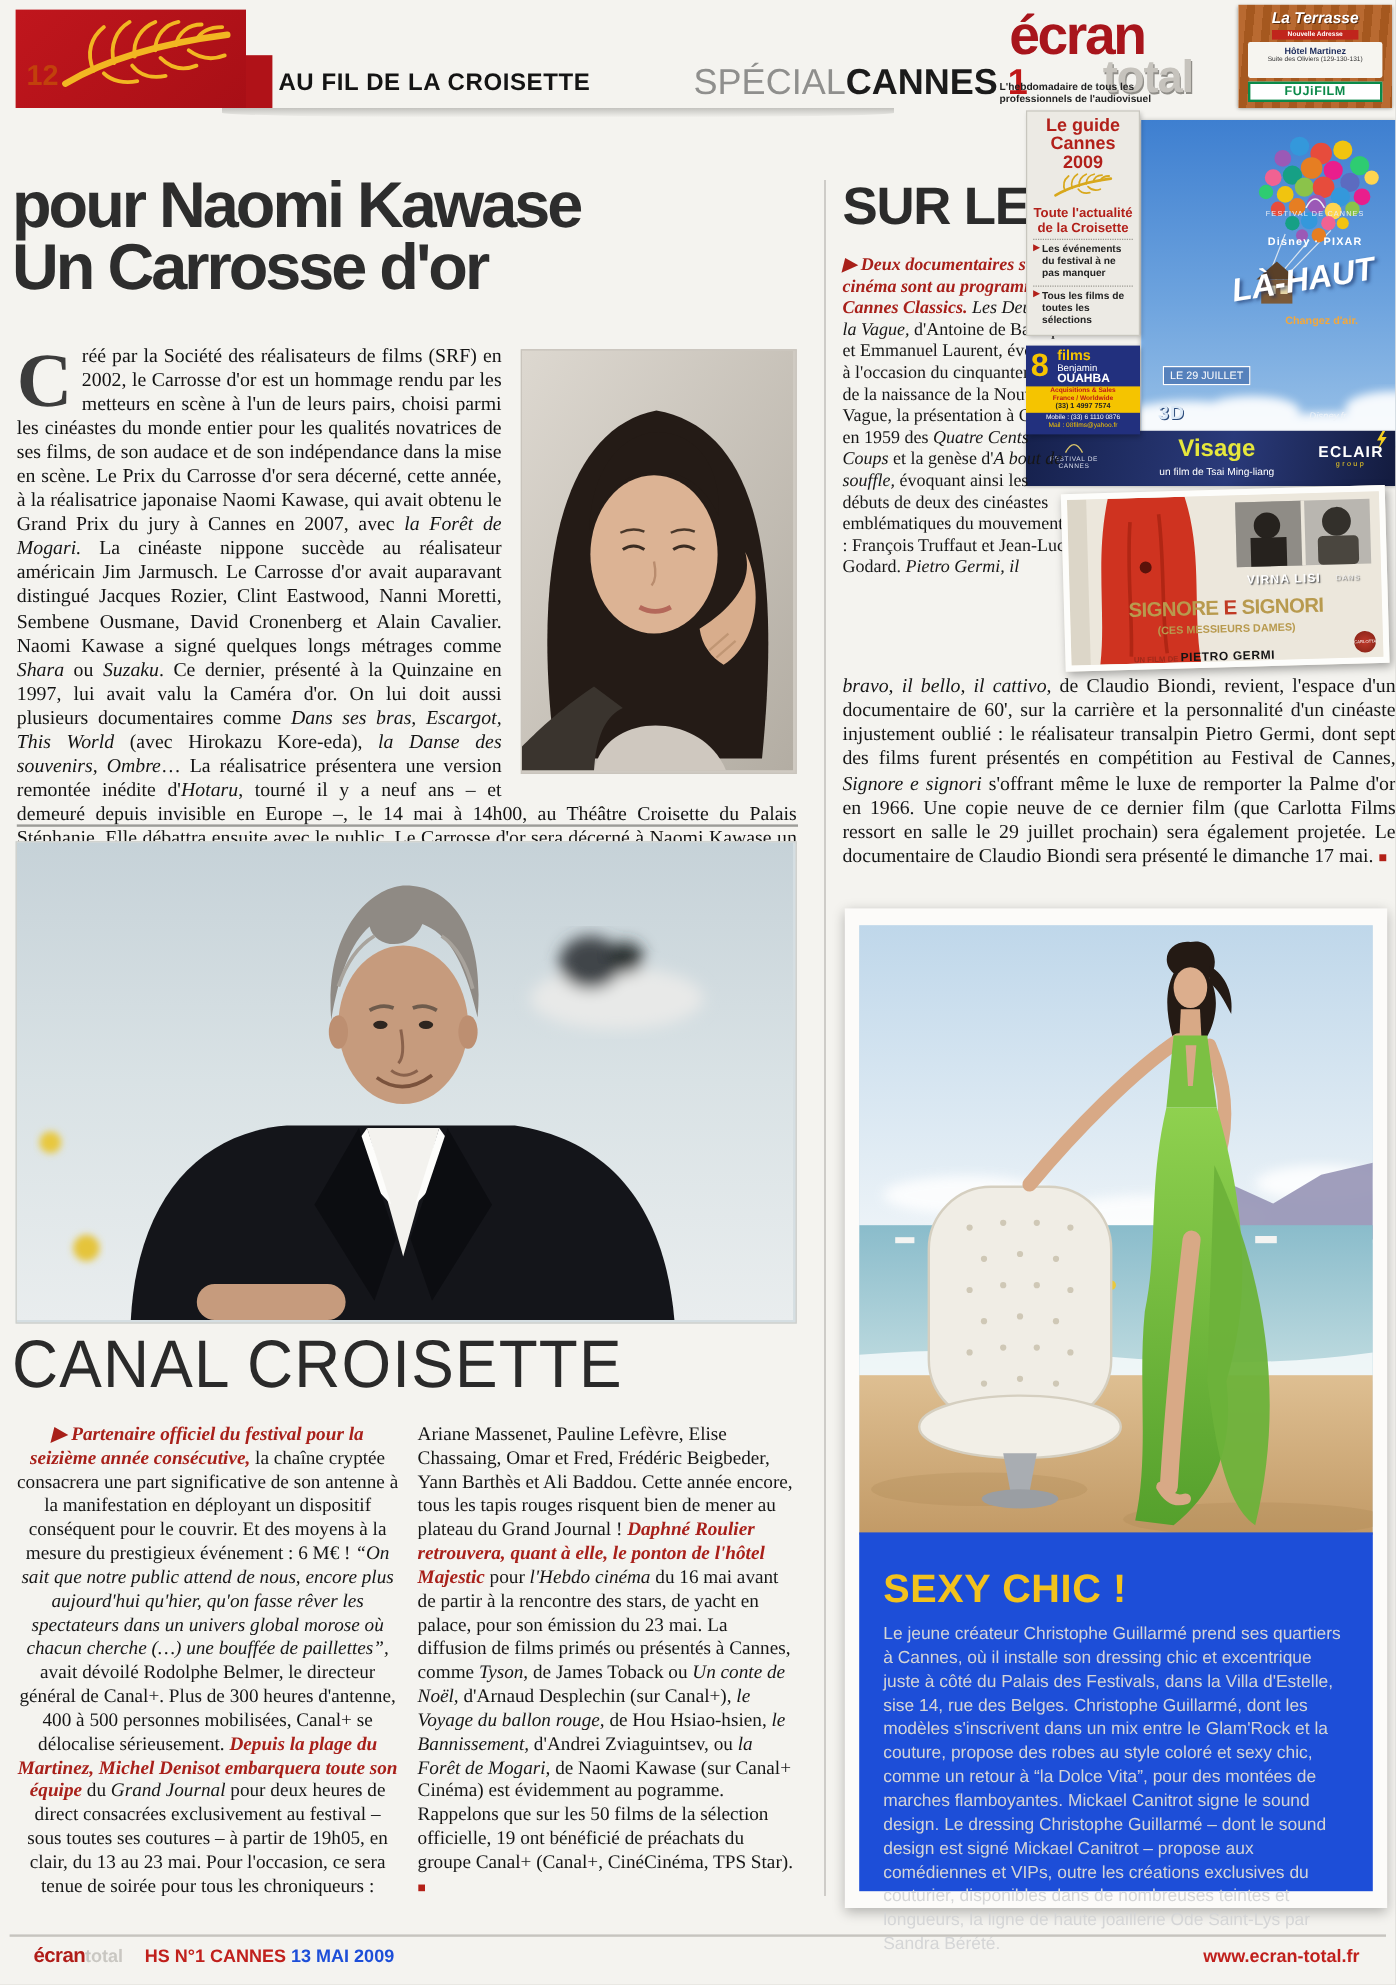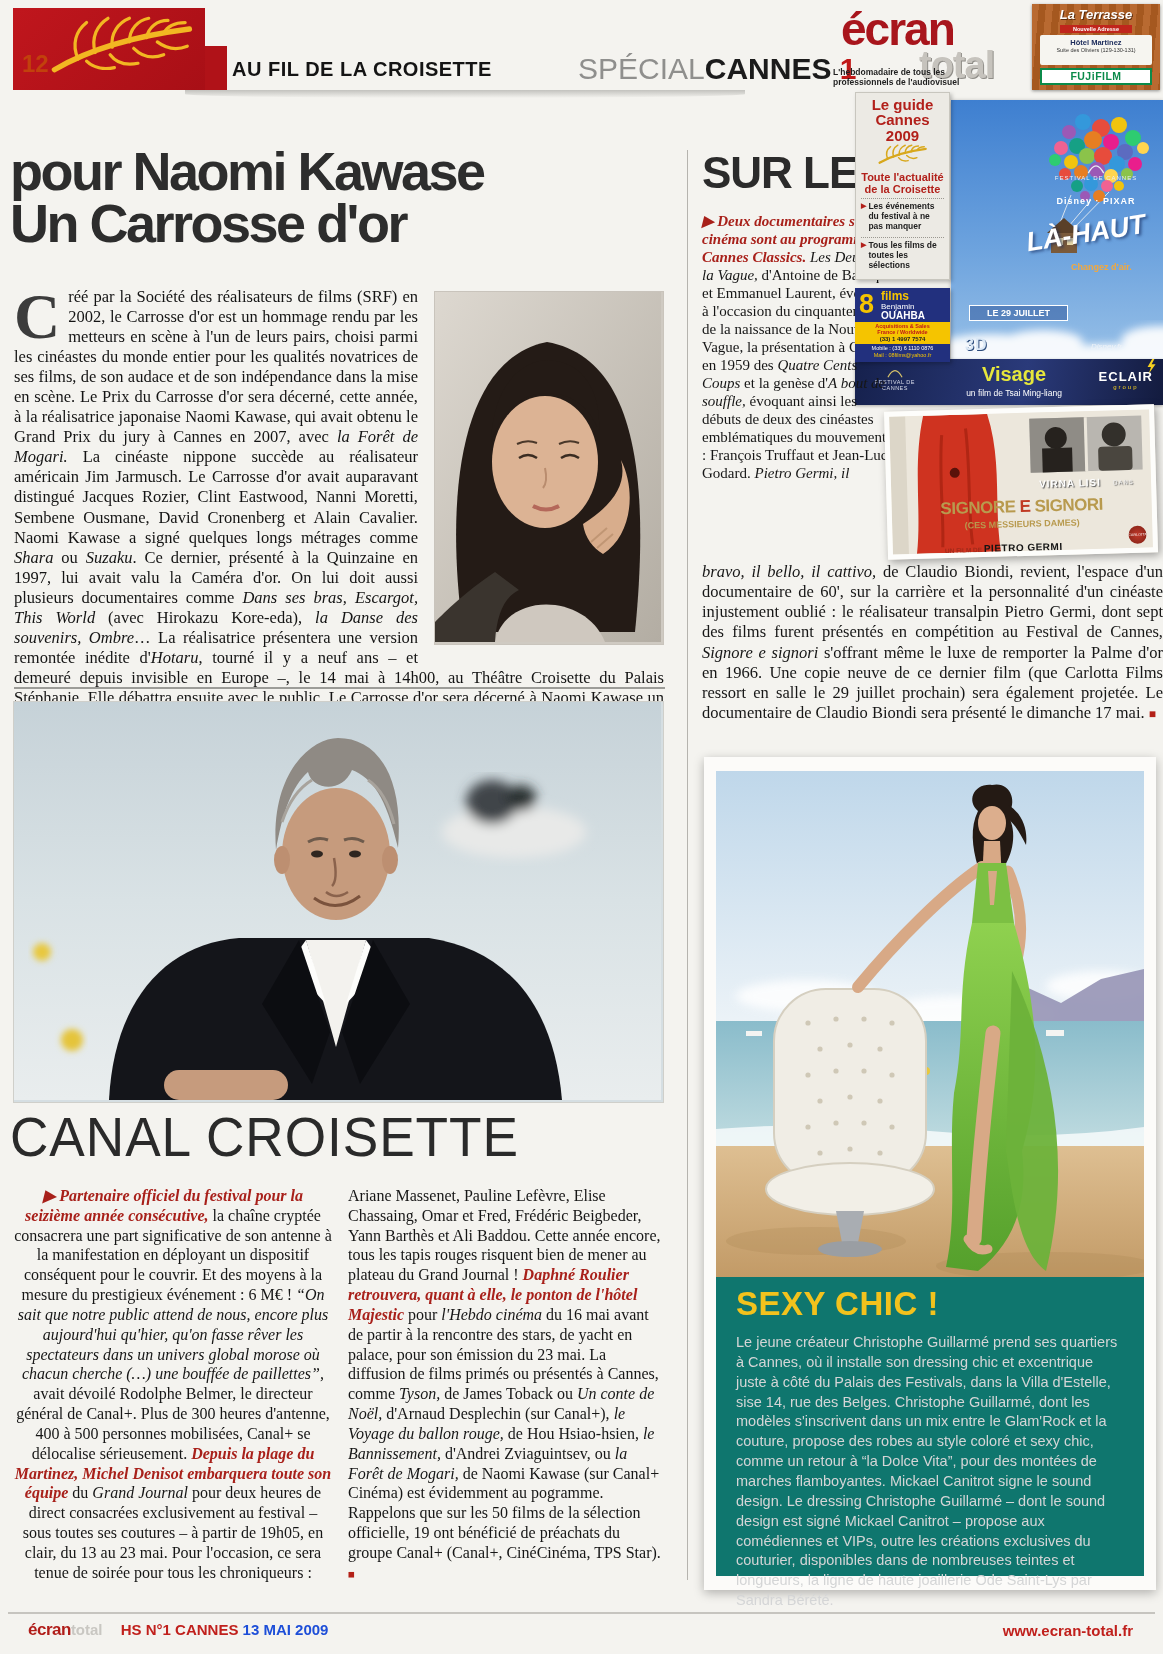--- a/index.html
+++ b/index.html
@@ -92,8 +92,8 @@
   .lh-title{position:absolute;left:60px;top:118px;width:150px;text-align:center;color:#fff;font-size:27px;
         font-weight:800;font-style:italic;transform:rotate(-9deg);text-shadow:2px 2px 3px rgba(20,40,90,.6);}
   .lh-tag{position:absolute;left:120px;top:162px;color:#f4a83b;font-size:9px;font-weight:700;}
-  .lh-date{position:absolute;left:18px;top:205px;border:1px solid #fff;color:#fff;font-size:9px;font-weight:700;
-        padding:2px 17px;background:rgba(40,80,150,.5);}
+  .lh-date{position:absolute;left:18px;top:205px;border:1px solid #fff;color:#fff;font-size:9px;font-weight:400;
+        padding:2px 5px;background:rgba(40,80,150,.5);}
   .lh-3d{position:absolute;left:14px;top:236px;color:#dce9f6;font-size:16px;font-weight:800;letter-spacing:1px;
         text-shadow:1px 1px 0 #2a4a7a;}
   .lh-site{position:absolute;left:140px;top:242px;color:#eef3f8;font-size:8px;font-style:italic;}

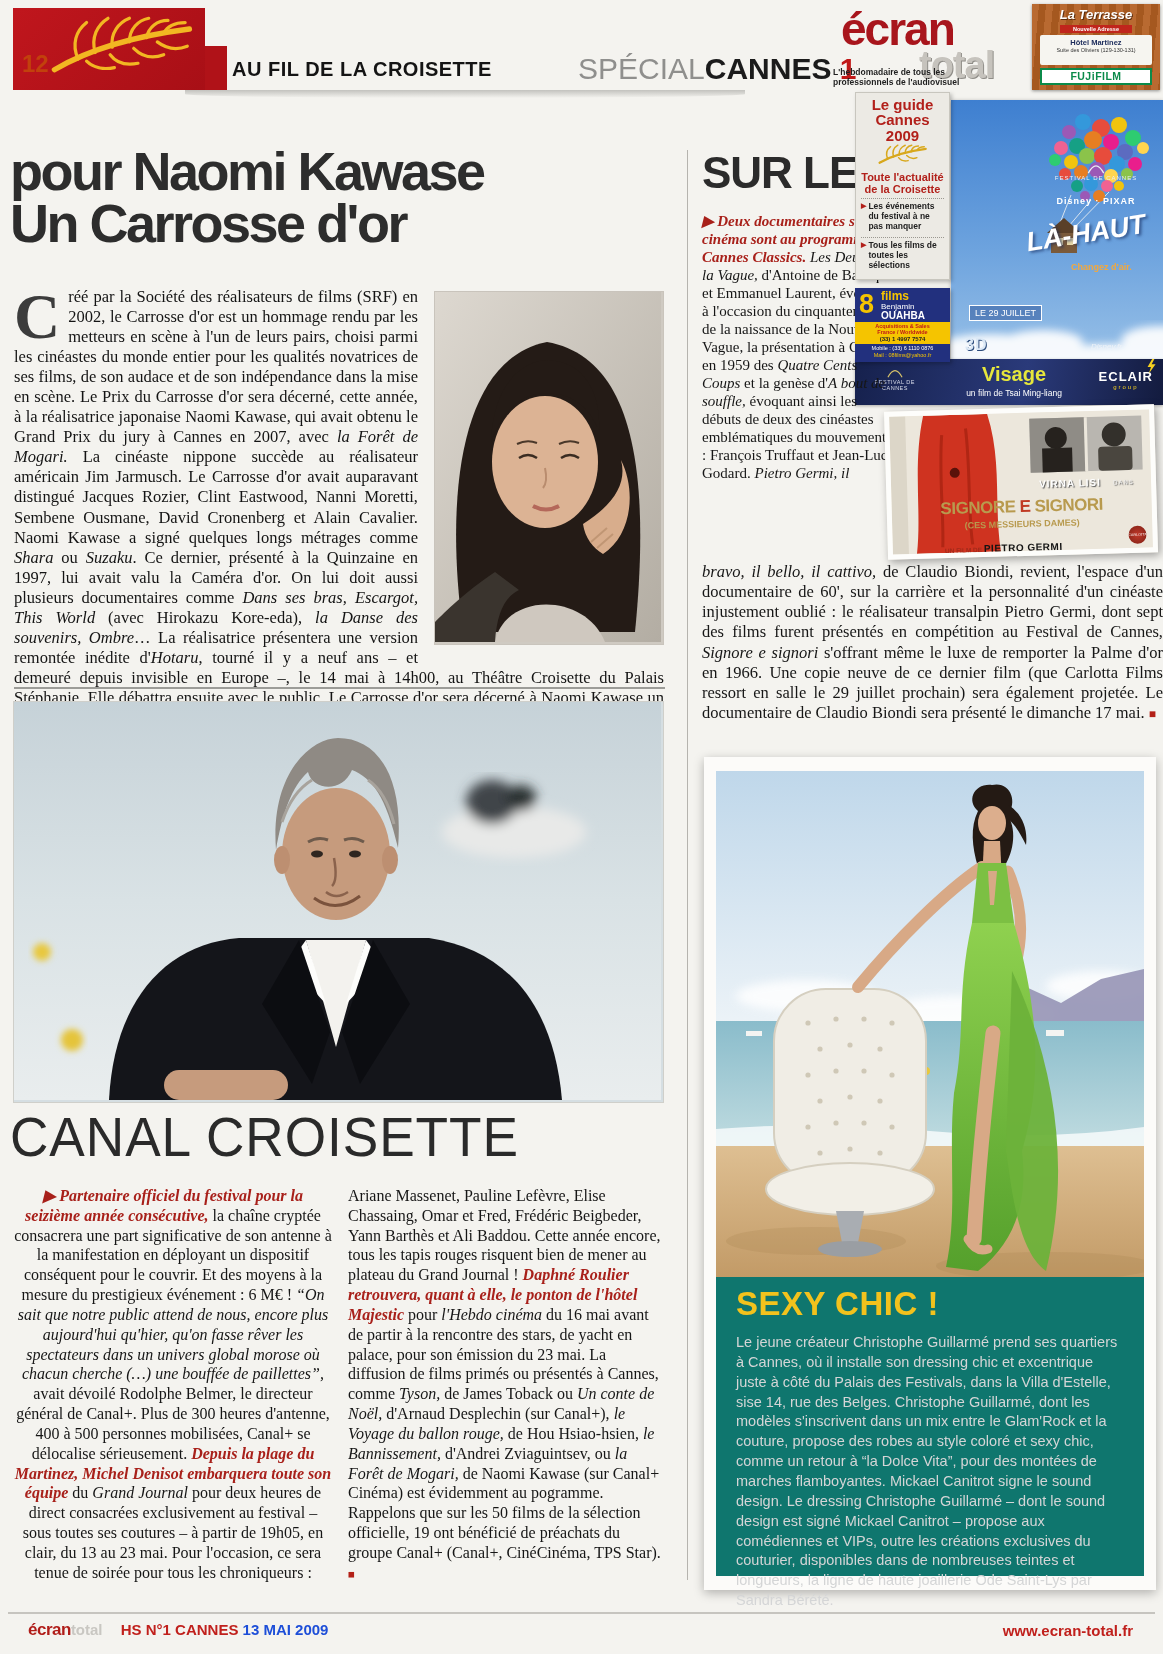--- a/index.html
+++ b/index.html
@@ -121,8 +121,8 @@
   
   .rcard{left:704px;top:757px;width:452px;height:833px;background:#fcfbf9;box-shadow:0 3px 10px rgba(0,0,0,.28);}
   .scene{position:absolute;left:12px;top:14px;width:428px;height:508px;background:#cfe0ec;}
-  .sexy{position:absolute;left:12px;top:520px;width:428px;height:299px;background:#0f766e;box-sizing:border-box;
-        padding:8px 20px;}
+  .sexy{position:absolute;left:12px;top:520px;width:428px;height:299px;background:#1d4ed8;box-sizing:border-box;
+        padding:28px 20px;}
   .sexy-title{color:#f2c21d;font-size:33px;font-weight:800;letter-spacing:.5px;margin-bottom:10px;}
   .sexy-body{color:#d4d5d6;font-size:14.5px;line-height:1.37;}
   

